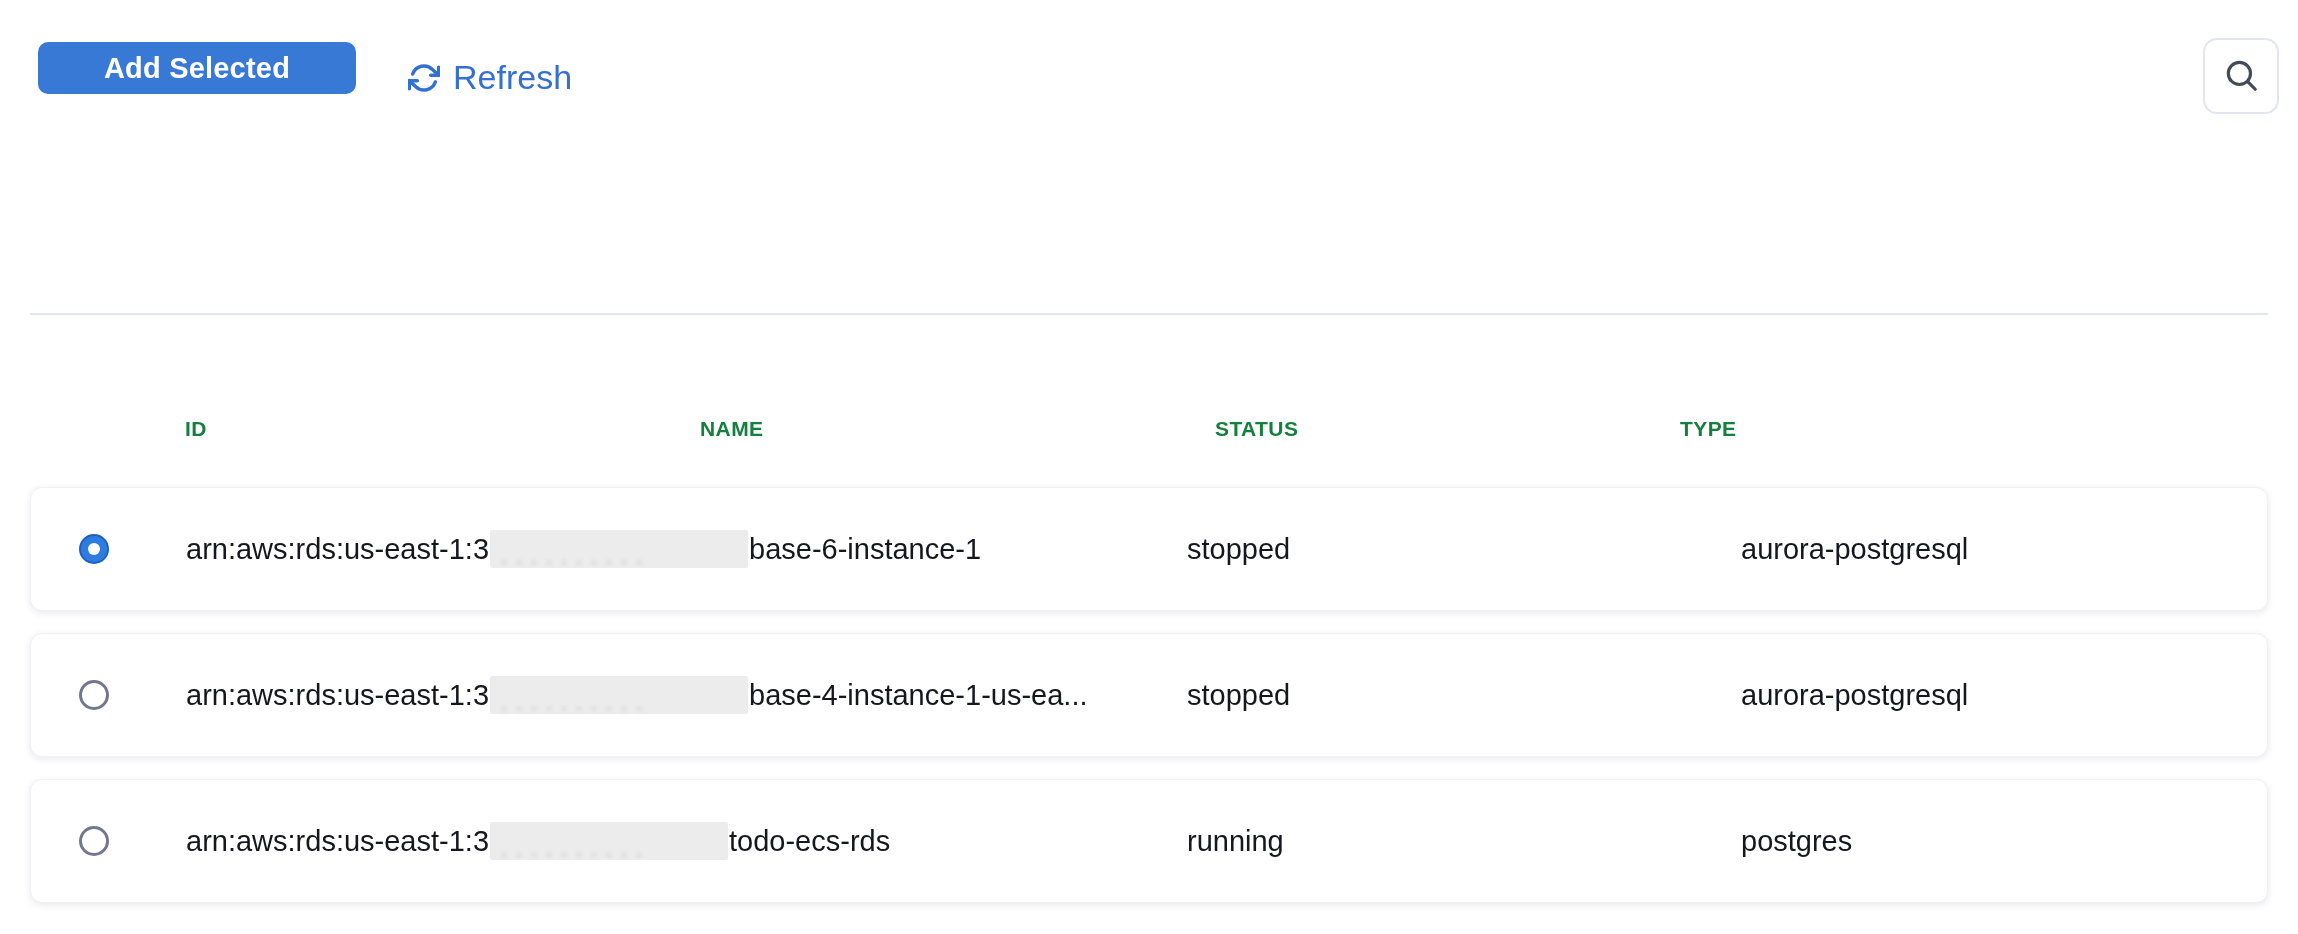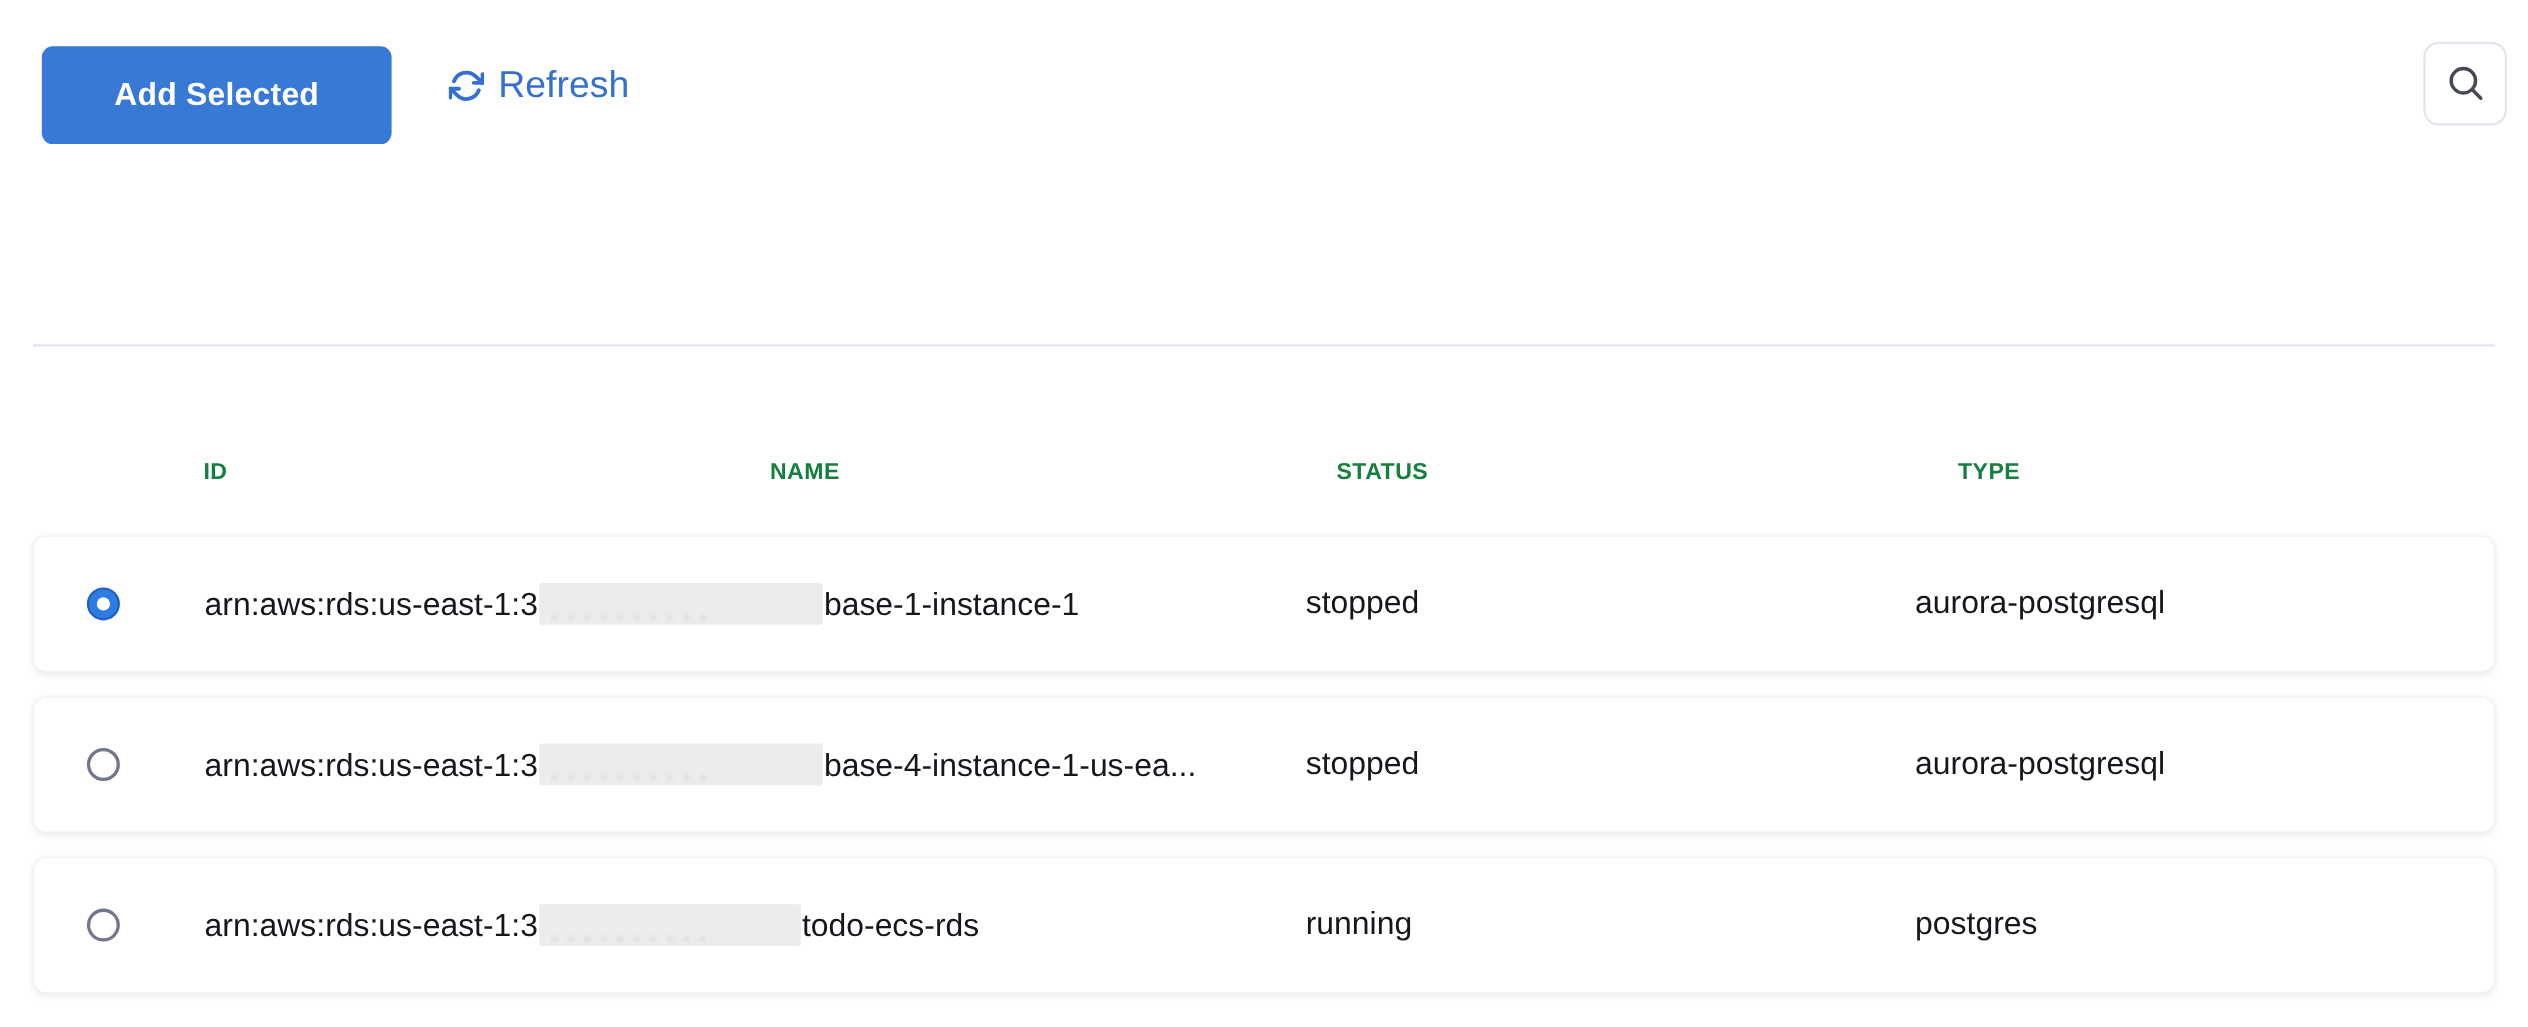--- a/index.html
+++ b/index.html
@@ -14,7 +14,7 @@
   
   .btn-add{
     position:absolute;left:38px;top:42px;
-    width:318px;height:89px;
+    width:318px;height:52px;
     background:#3879d6;border:none;border-radius:10px;
     color:#ffffff;font-family:"Liberation Sans",sans-serif;
     font-size:29px;font-weight:bold;letter-spacing:.2px;

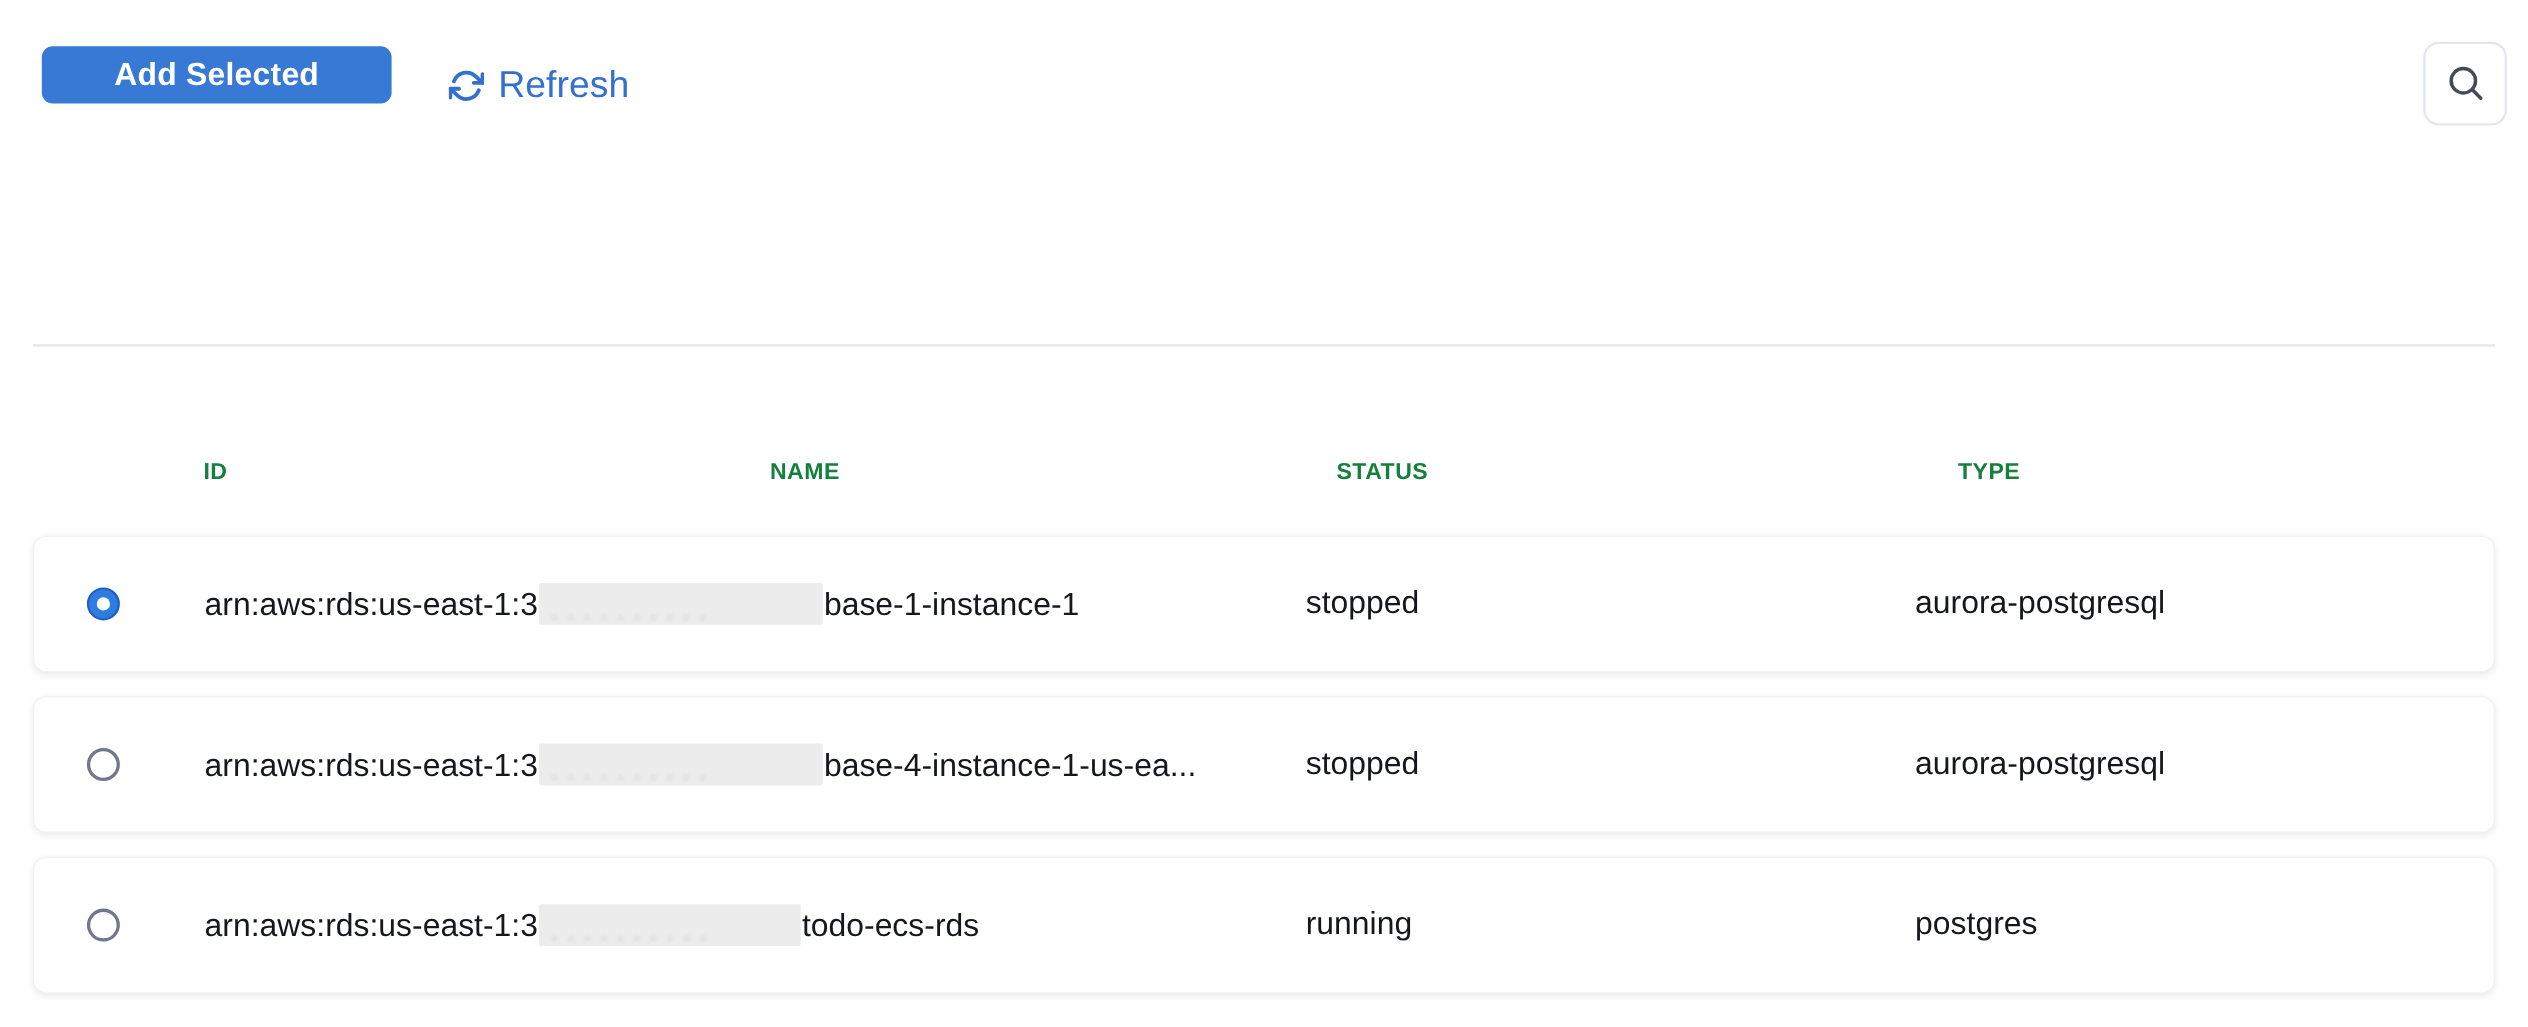--- a/index.html
+++ b/index.html
@@ -57,7 +57,7 @@
   .th-id{left:185px;}
   .th-name{left:700px;}
   .th-status{left:1215px;}
-  .th-type{left:1780px;}
+  .th-type{left:1680px;}
   
   #rows{position:absolute;left:0;top:0;width:100%;height:100%;pointer-events:none;}
   .card{

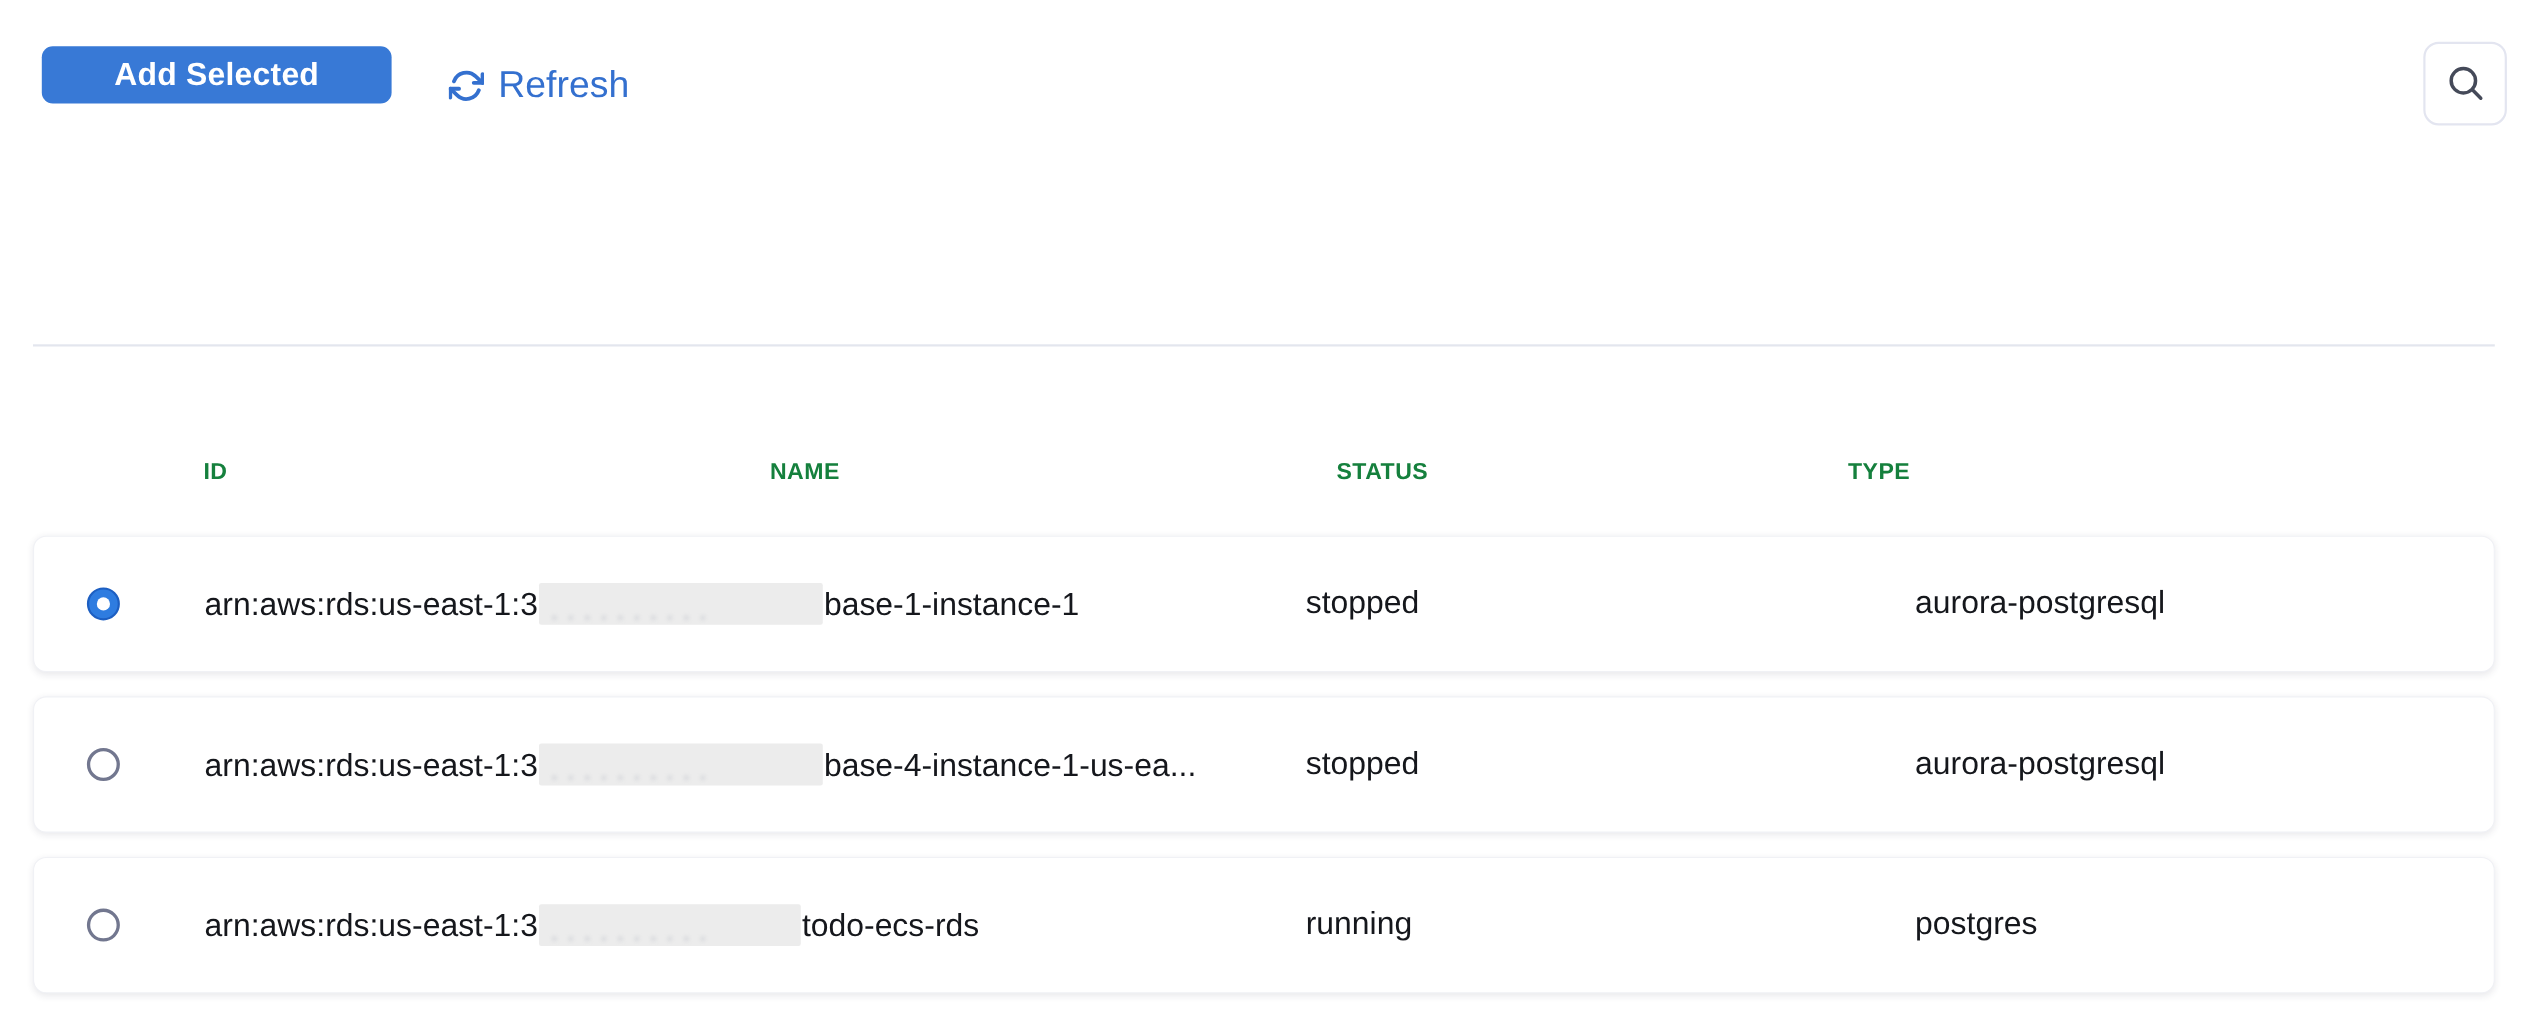--- a/index.html
+++ b/index.html
@@ -137,7 +137,7 @@
   <div id="rows">
   <div class="card" style="top: 487px;">
     <span class="radio selected"></span>
-    <span class="cell cell-id"><span>arn:aws:rds:us-east-1:3</span><span class="redact"></span><span>base-1-instance-1</span></span>
+    <span class="cell cell-id"><span>arn:aws:rds:us-east-1:3</span><span class="redact"></span><span>base-6-instance-1</span></span>
     <span class="cell cell-name"></span>
     <span class="cell cell-status">stopped</span>
     <span class="cell cell-type">aurora-postgresql</span>

